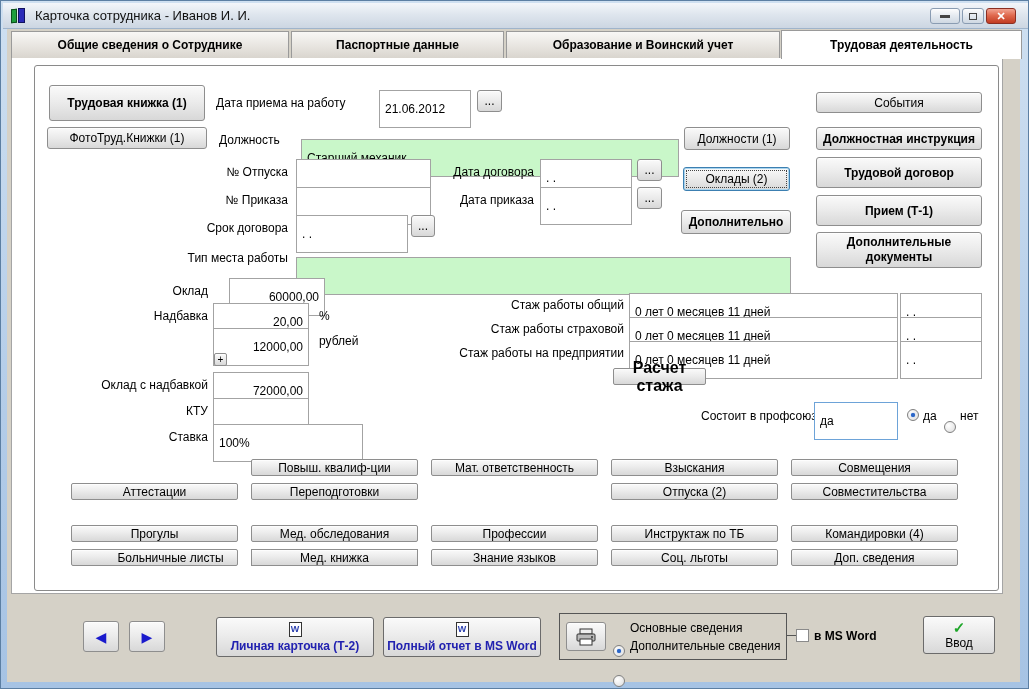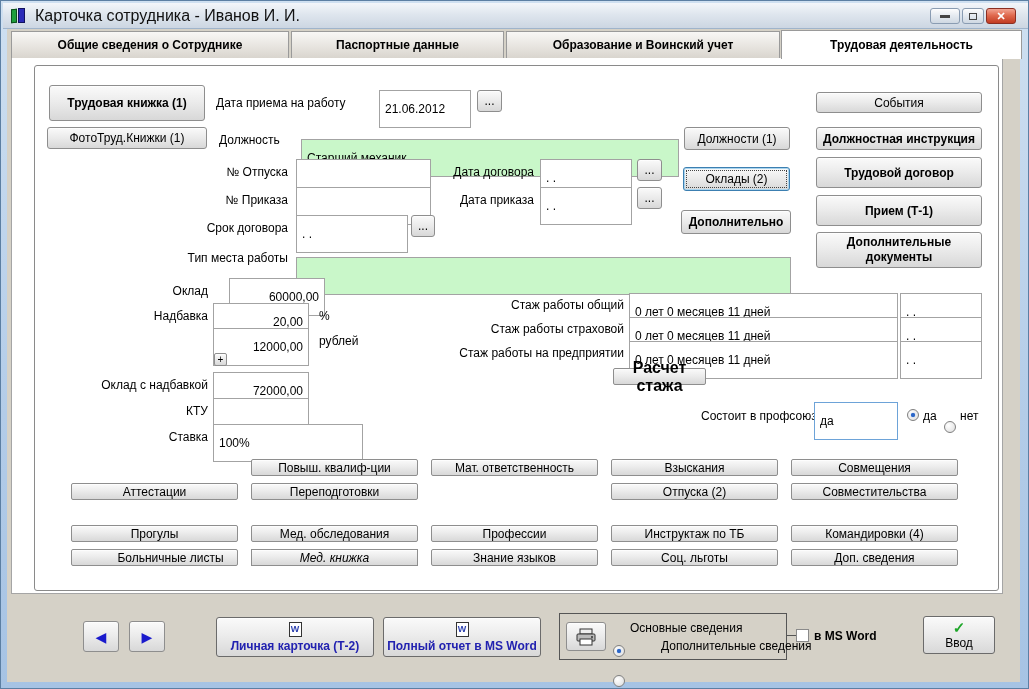--- a/index.html
+++ b/index.html
@@ -13,7 +13,7 @@
   .titlebar{left:2px;top:2px;width:1025px;height:26px;
             background:linear-gradient(#f3f6fa,#dfe6ee 45%,#ccd6e2);
             border-bottom:1px solid #9fb4cb;display:flex;align-items:center;}
-  .title-text{margin-left:6px;font-size:16px;color:#111;white-space:nowrap;}
+  .title-text{margin-left:6px;font-size:13px;color:#111;white-space:nowrap;}
   .books-icon{width:20px;height:18px;margin-left:6px;position:relative;flex:0 0 auto;}
   .books-icon .b1{position:absolute;left:2px;top:2px;width:6px;height:14px;background:#1e9e3c;border:1px solid #0c4d1c;transform:skewY(-6deg);}
   .books-icon .b2{position:absolute;left:9px;top:1px;width:7px;height:15px;background:#2b2bb8;border:1px solid #12125e;}

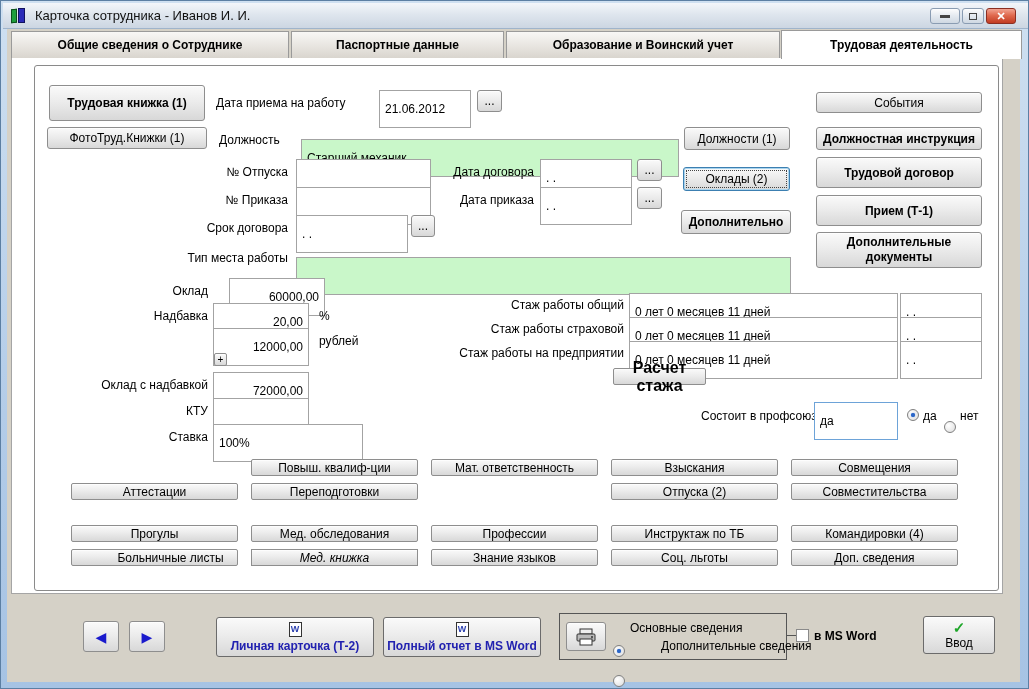--- a/index.html
+++ b/index.html
@@ -188,7 +188,7 @@
   <div class="abs btn" style="left:610px;top:524px;width:167px;height:17px;border-radius:2px;">Инструктаж по ТБ</div>
   <div class="abs btn" style="left:790px;top:524px;width:167px;height:17px;border-radius:2px;">Командировки (4)</div>
   <div class="abs btn" style="left:70px;top:548px;width:167px;height:17px;border-radius:2px;padding-left:32px;">Больничные листы</div>
-  <div class="abs btn" style="left:250px;top:548px;width:167px;height:17px;border-radius:0;font-style:italic;">Мед. книжка</div>
+  <div class="abs btn" style="left:250px;top:548px;width:167px;height:17px;border-radius:0;">Мед. книжка</div>
   <div class="abs btn" style="left:430px;top:548px;width:167px;height:17px;border-radius:2px;">Знание языков</div>
   <div class="abs btn" style="left:610px;top:548px;width:167px;height:17px;border-radius:2px;">Соц. льготы</div>
   <div class="abs btn" style="left:790px;top:548px;width:167px;height:17px;border-radius:2px;">Доп. сведения</div>

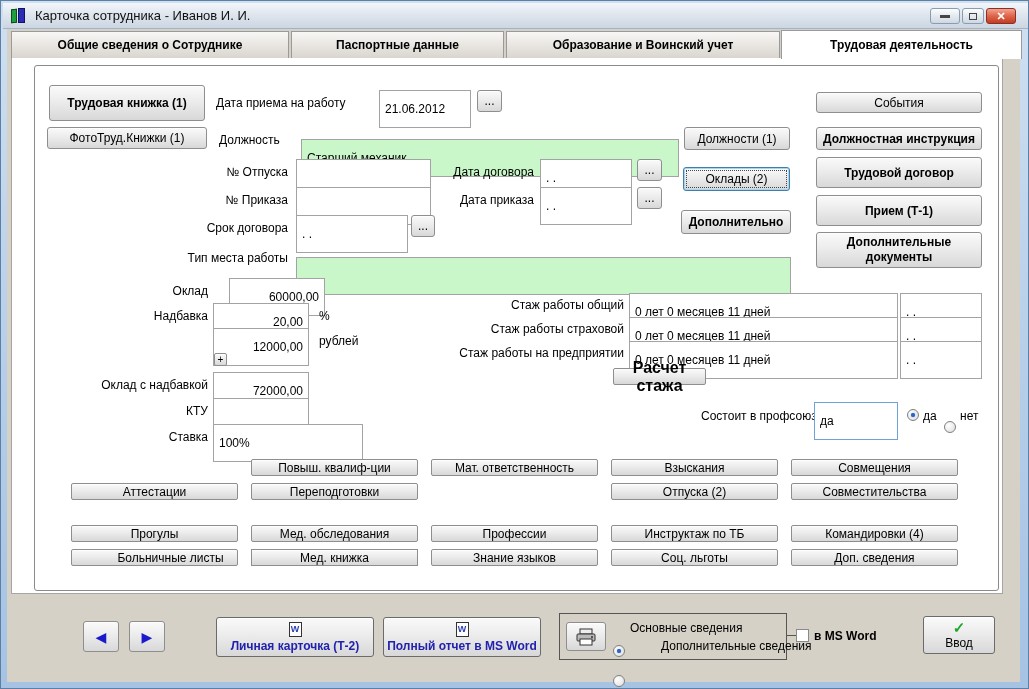--- a/index.html
+++ b/index.html
@@ -221,7 +221,7 @@
   <div class="abs radio sel" style="left:612px;top:620px;"></div>
   <div class="abs lbl" style="left:629px;top:620px;">Основные сведения</div>
   <div class="abs radio" style="left:612px;top:638px;"></div>
-  <div class="abs lbl" style="left:660px;top:638px;">Дополнительные сведения</div>
+  <div class="abs lbl" style="left:629px;top:638px;">Дополнительные сведения</div>
 
   <div class="abs connector" style="left:786px;top:634px;width:9px;"></div>
   <div class="abs checkbox" style="left:795px;top:628px;"></div>

